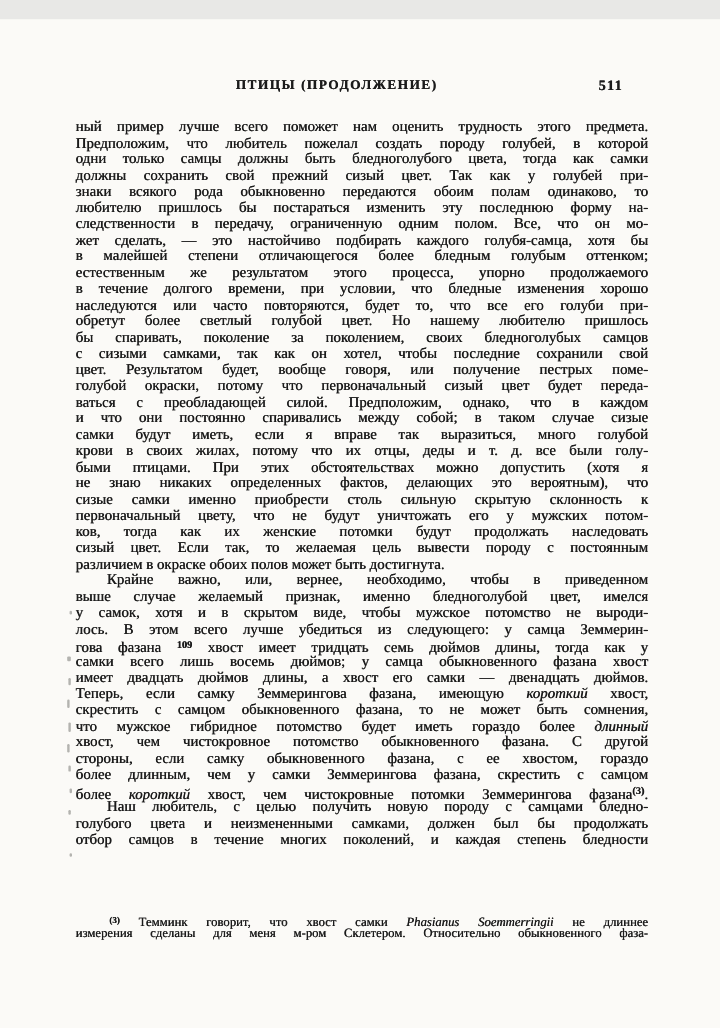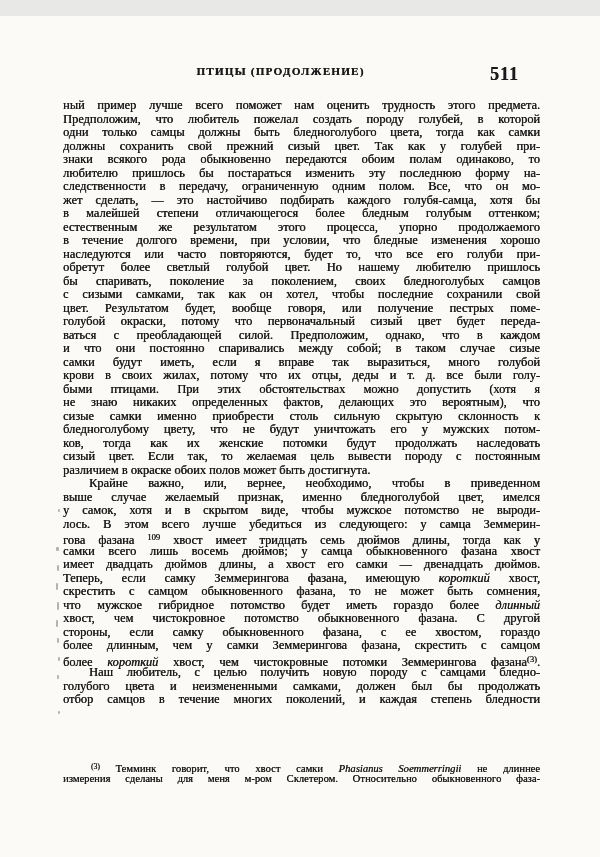--- a/index.html
+++ b/index.html
@@ -23,7 +23,7 @@
   }
   .page-number{
     position:absolute;right:21px;top:-1px;
-    font-weight:bold;font-size:18px;letter-spacing:1px;
+    font-weight:bold;font-size:12px;letter-spacing:1px;
     text-shadow:0.3px 0 0 currentColor;
   }
   .body-text{

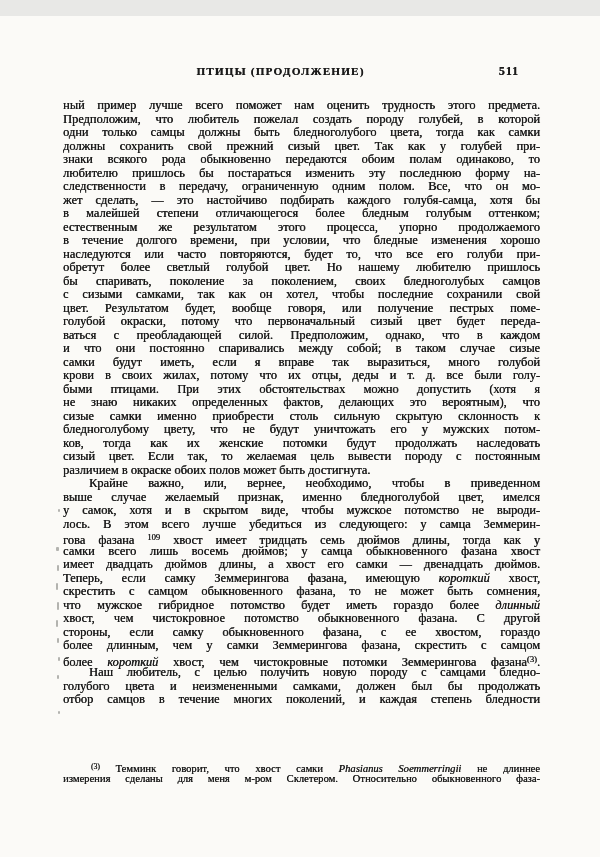--- a/index.html
+++ b/index.html
@@ -89,7 +89,7 @@
       <div class="line">быми птицами. При этих обстоятельствах можно допустить (хотя я</div>
       <div class="line">не знаю никаких определенных фактов, делающих это вероятным), что</div>
       <div class="line">сизые самки именно приобрести столь сильную скрытую склонность к</div>
-      <div class="line">бледноголубому цвету, что не будут уничтожать его у мужских потом-</div>
+      <div class="line">первоначальный цвету, что не будут уничтожать его у мужских потом-</div>
       <div class="line">ков, тогда как их женские потомки будут продолжать наследовать</div>
       <div class="line">сизый цвет. Если так, то желаемая цель вывести породу с постоянным</div>
       <div class="line short">различием в окраске обоих полов может быть достигнута.</div>

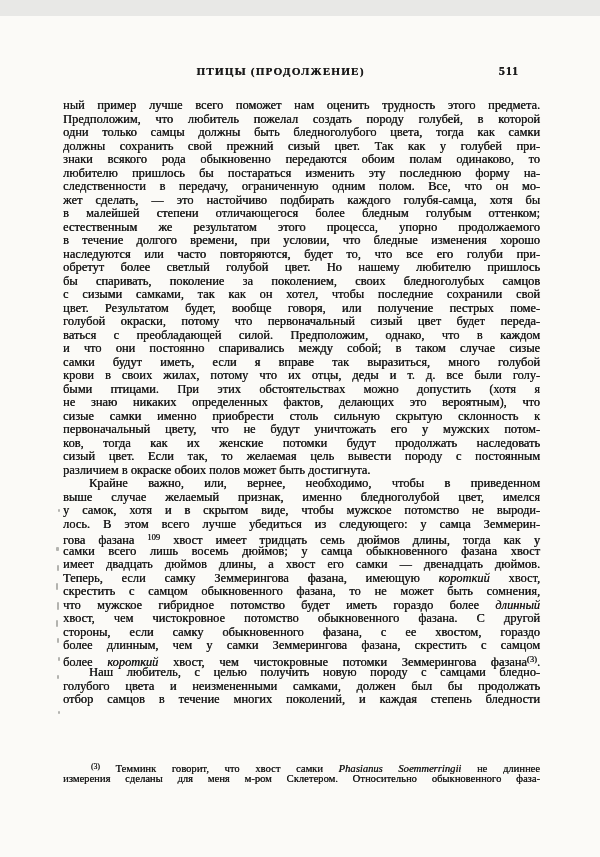--- a/index.html
+++ b/index.html
@@ -49,7 +49,7 @@
   .fline.indent{text-indent:28px;}
   .fline.short{text-align-last:left;}
   .it{font-style:italic;}
-  .sup{font-size:8.6px;vertical-align:3.5px;font-weight:normal;letter-spacing:0;}
+  .sup{font-size:8.6px;vertical-align:3.5px;font-weight:bold;letter-spacing:0;}
   .footnote .sup{font-size:7.6px;vertical-align:3px;}
   .sp{letter-spacing:3.5px;}
   .artifact{position:absolute;background:#6b6b68;opacity:.5;border-radius:1px;}

